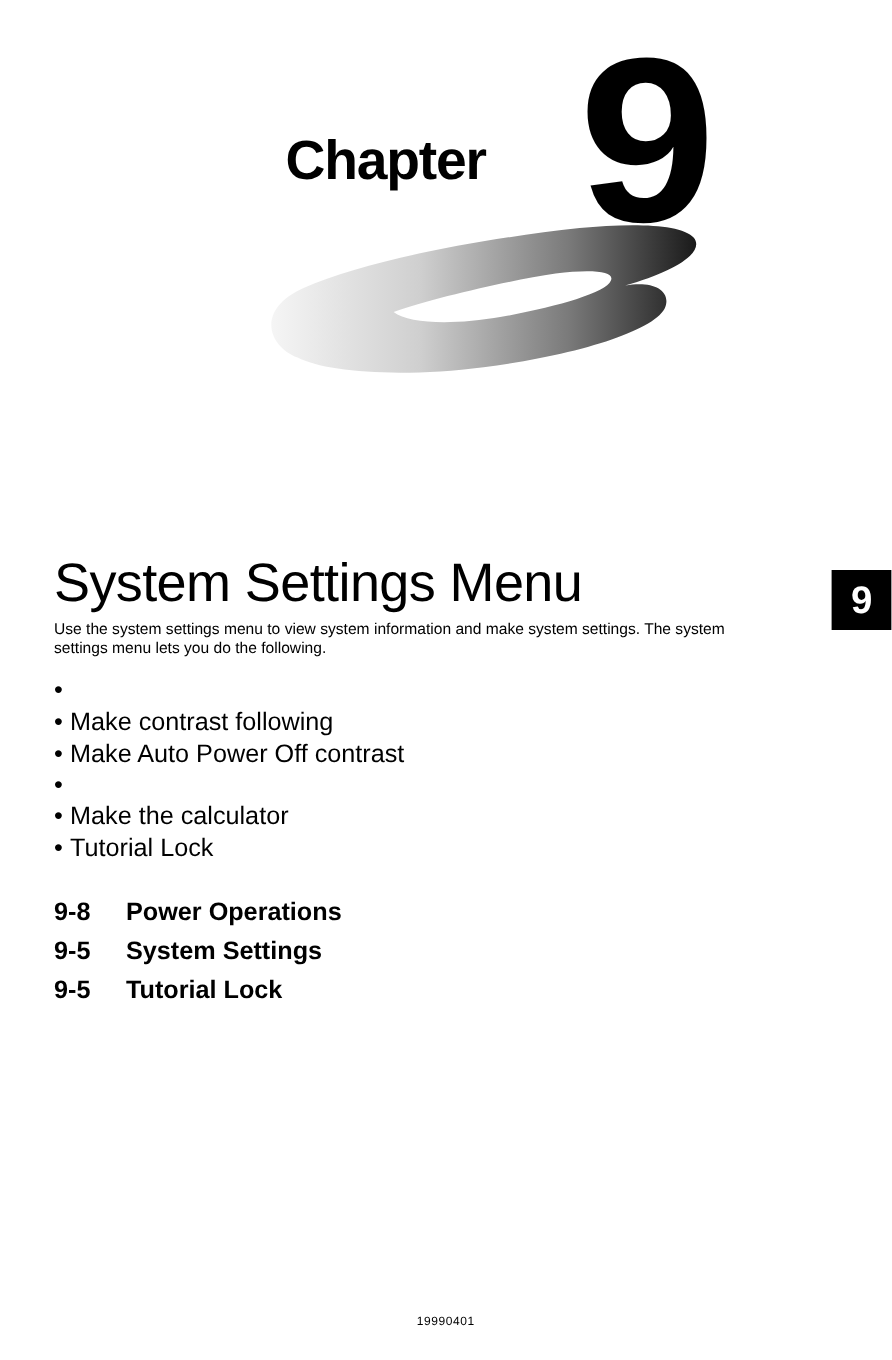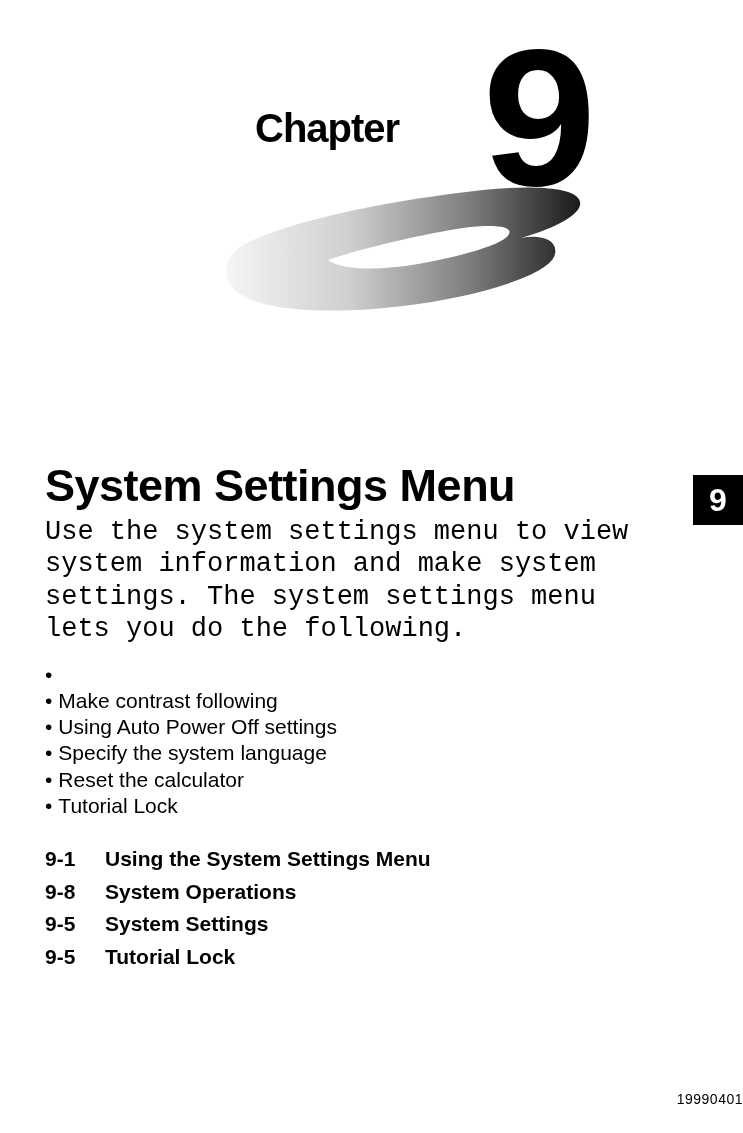--- a/index.html
+++ b/index.html
@@ -28,10 +28,10 @@
   .chapter-label {
     position: absolute;
     top: 76px;
-    left: 210px;
+    left: 193px;
     font-family: Arial, Helvetica, sans-serif;
     font-weight: 900;
-    font-size: 40px;
+    font-size: 46px;
     letter-spacing: -1px;
     color: #000;
   }

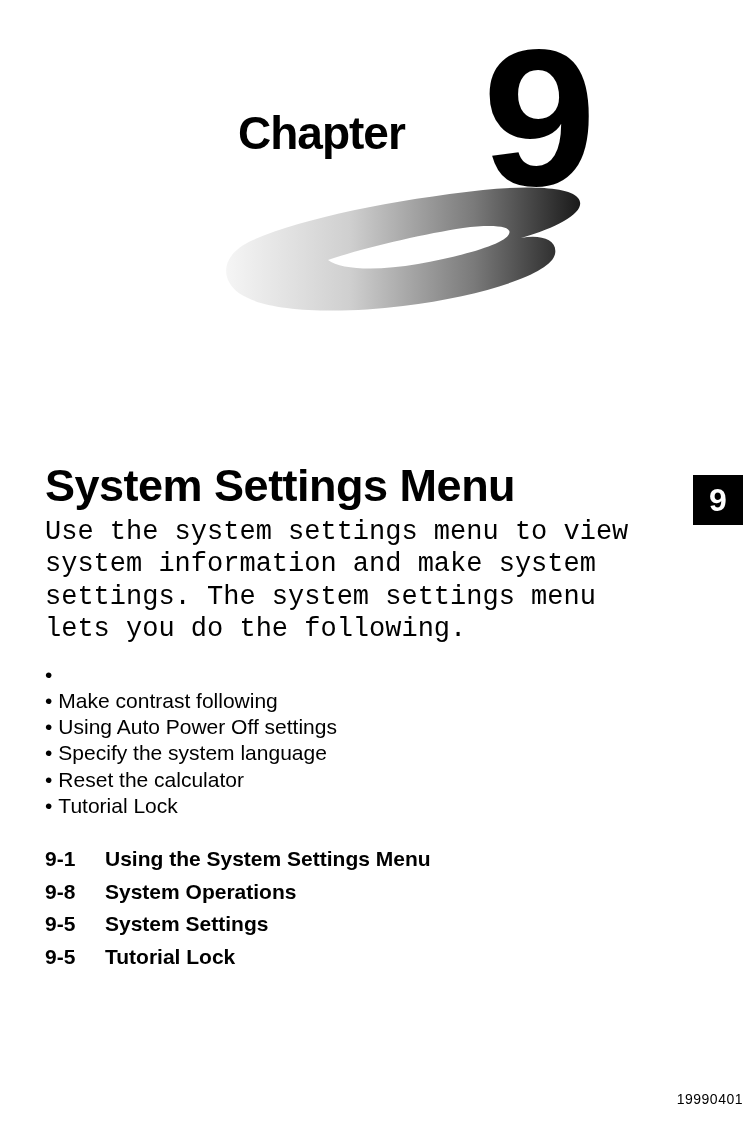--- a/index.html
+++ b/index.html
@@ -60,7 +60,7 @@
   
   .main-title {
     font-size: 45px;
-    font-weight: 700;
+    font-weight: 400;
     letter-spacing: -0.5px;
     margin-top: 100px;
     margin-bottom: 4px;

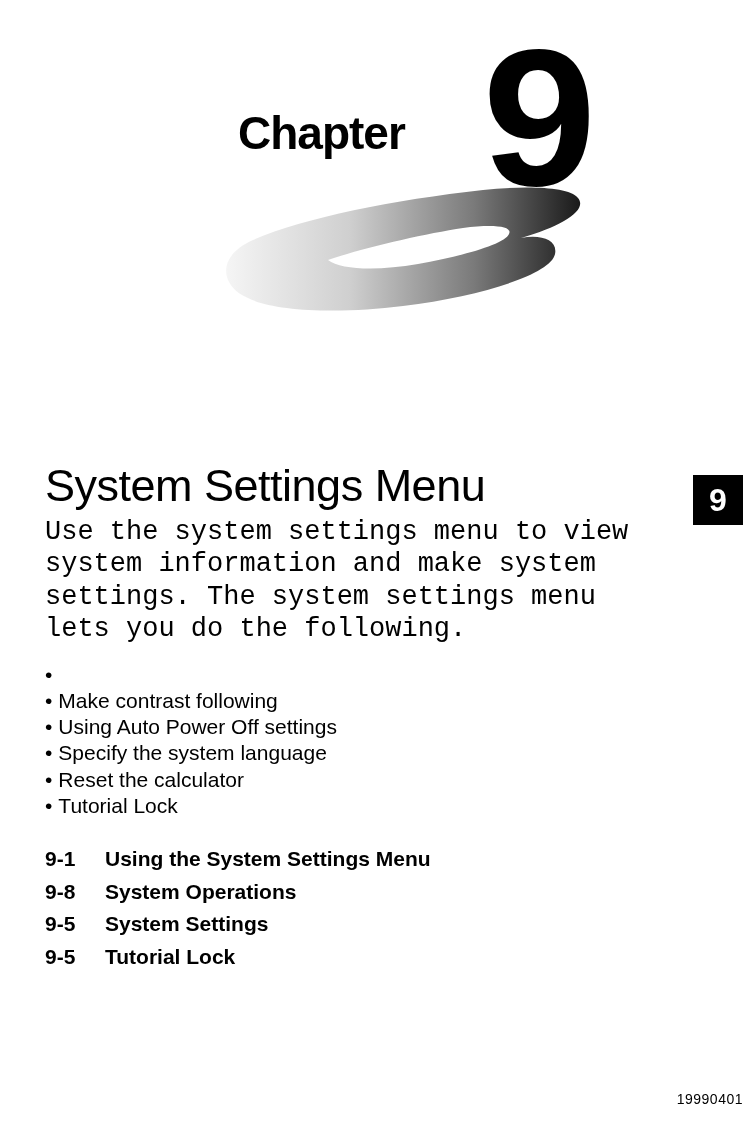--- a/index.html
+++ b/index.html
@@ -84,11 +84,11 @@
 
   
   .intro {
-    font-size: 27px;
+    font-size: 13px;
     line-height: 1.2;
     max-width: 600px;
     margin-bottom: 16px;
-    font-family: Liberation Mono, monospace;
+    font-family: Liberation Sans, sans-serif;
   }
 
   

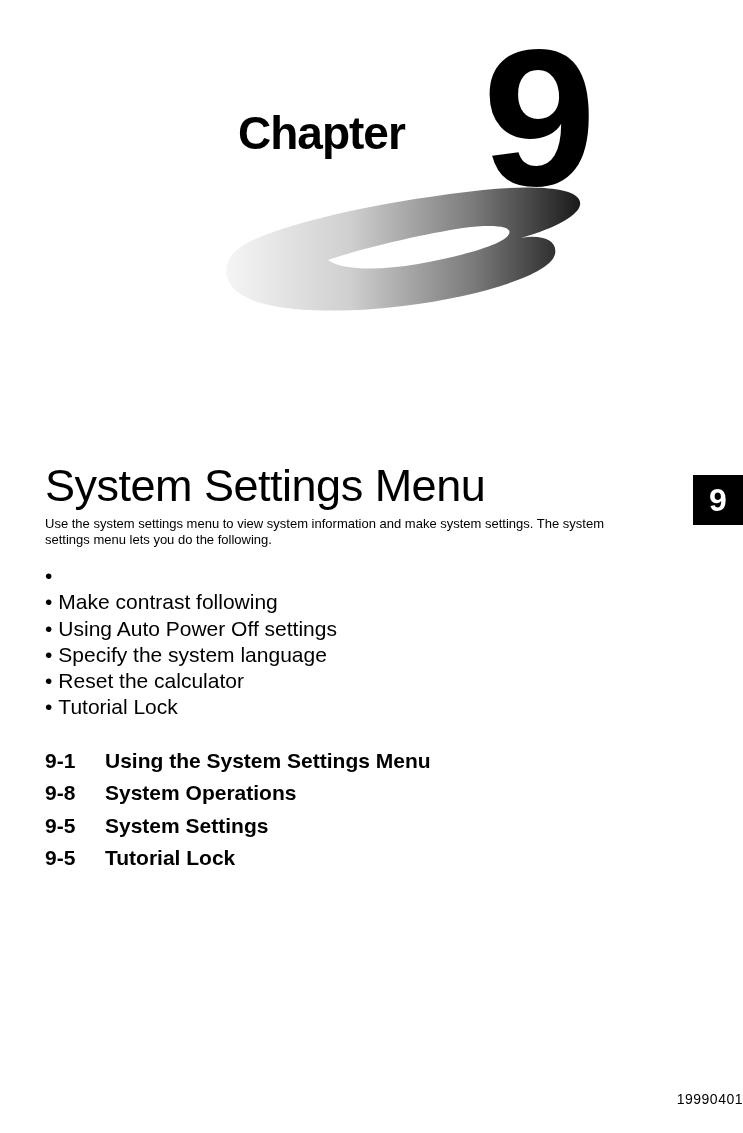--- a/index.html
+++ b/index.html
@@ -180,7 +180,7 @@
       </div>
     <div class="bullet-row">
         <span class="bullet-dot">•</span>
-        <span>Using Auto Power Off settings</span>
+        <span>Make Auto Power Off contrast</span>
       </div>
     <div class="bullet-row">
         <span class="bullet-dot">•</span>

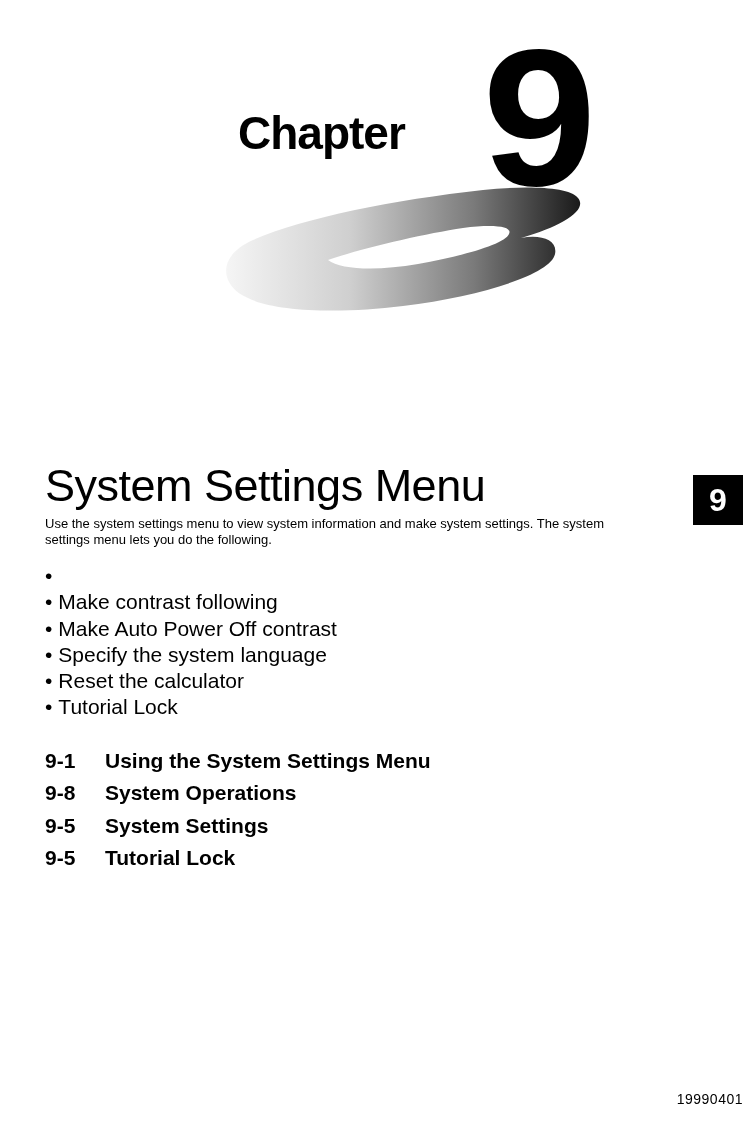--- a/index.html
+++ b/index.html
@@ -184,7 +184,6 @@
       </div>
     <div class="bullet-row">
         <span class="bullet-dot">•</span>
-        <span>Specify the system language</span>
       </div>
     <div class="bullet-row">
         <span class="bullet-dot">•</span>

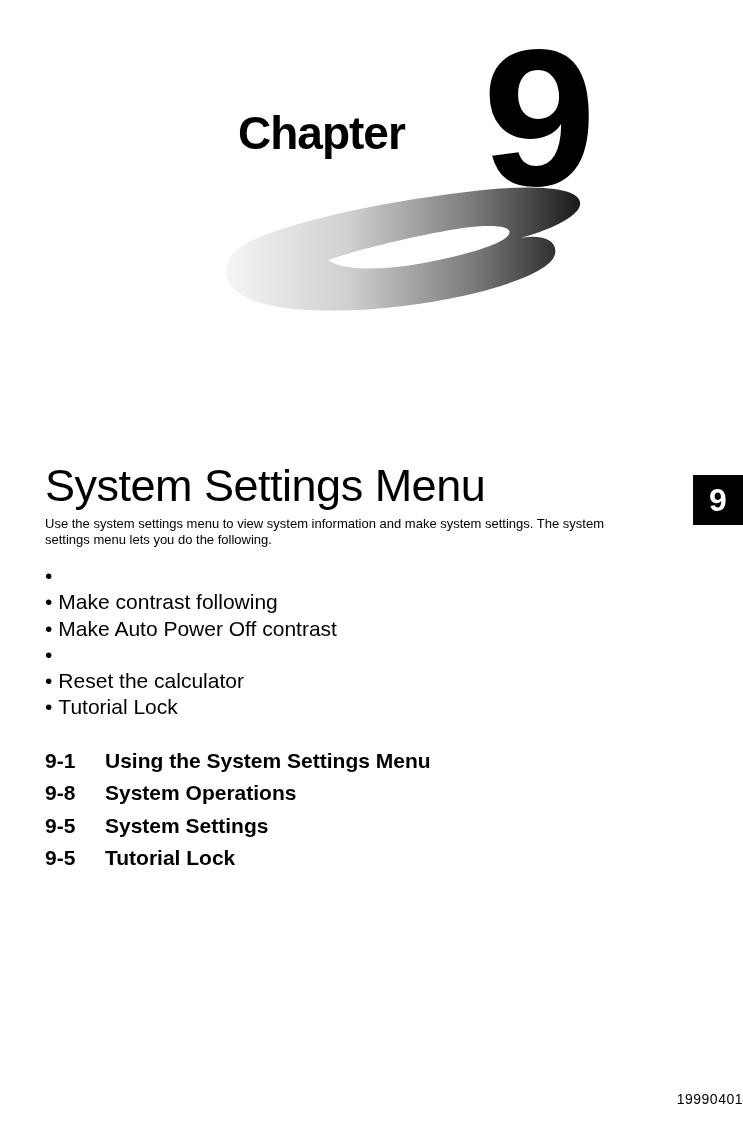--- a/index.html
+++ b/index.html
@@ -187,7 +187,7 @@
       </div>
     <div class="bullet-row">
         <span class="bullet-dot">•</span>
-        <span>Reset the calculator</span>
+        <span>Make the calculator</span>
       </div>
     <div class="bullet-row">
         <span class="bullet-dot">•</span>

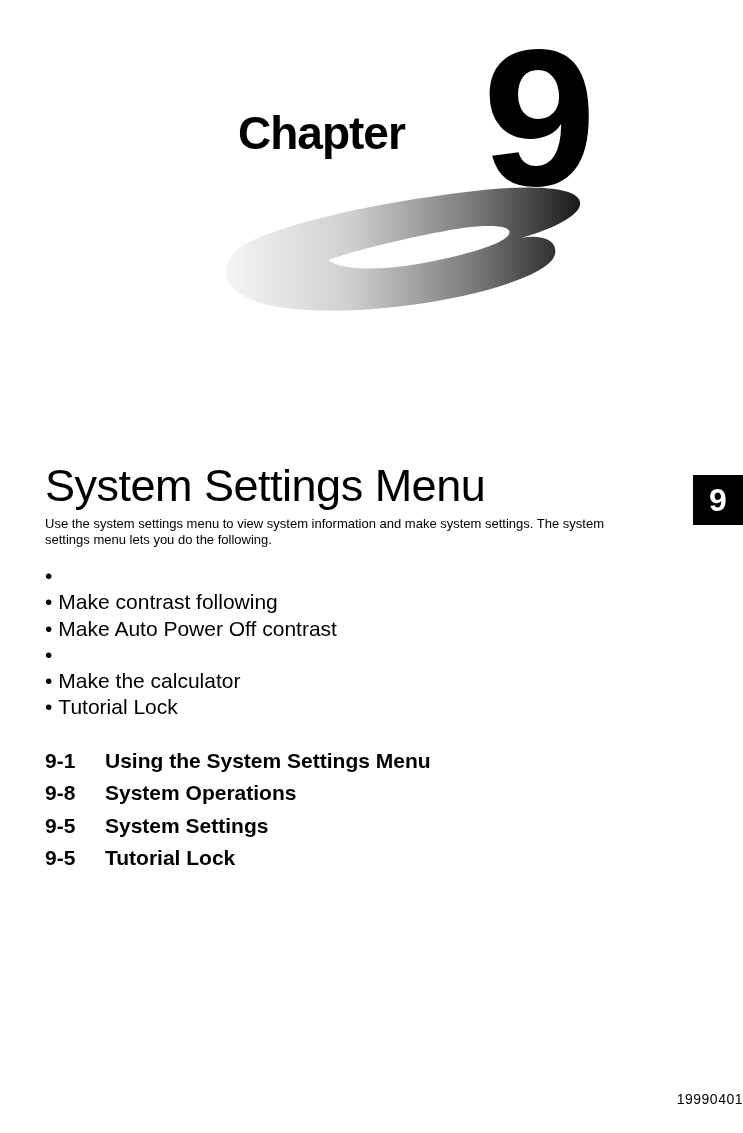--- a/index.html
+++ b/index.html
@@ -197,10 +197,6 @@
 
   <div class="toc">
     <div class="toc-row">
-        <span class="toc-num">9-1</span>
-        <span>Using the System Settings Menu</span>
-      </div>
-    <div class="toc-row">
         <span class="toc-num">9-8</span>
         <span>System Operations</span>
       </div>

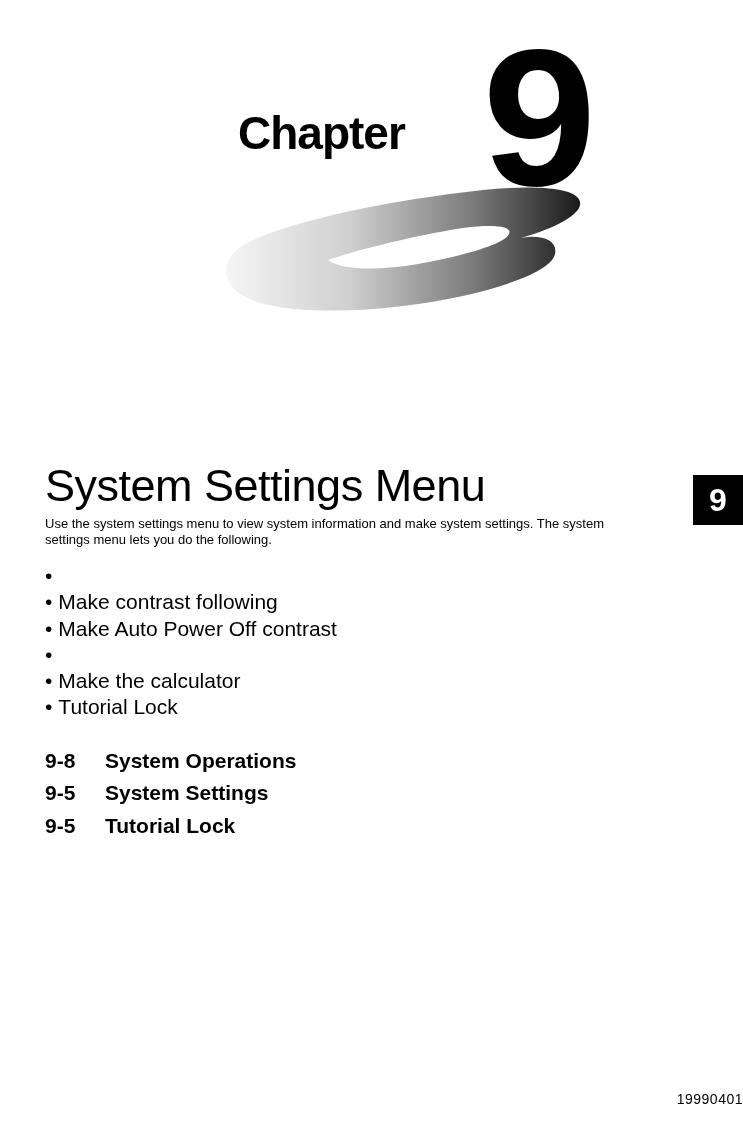--- a/index.html
+++ b/index.html
@@ -198,7 +198,7 @@
   <div class="toc">
     <div class="toc-row">
         <span class="toc-num">9-8</span>
-        <span>System Operations</span>
+        <span>Power Operations</span>
       </div>
     <div class="toc-row">
         <span class="toc-num">9-5</span>

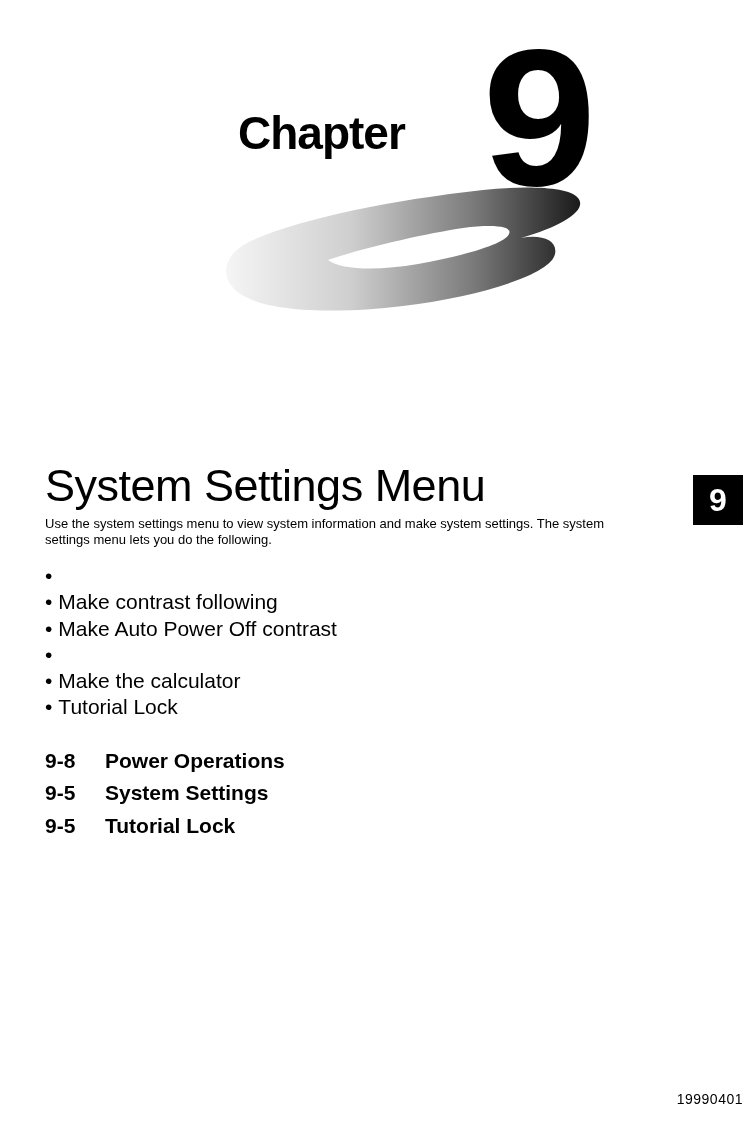--- a/index.html
+++ b/index.html
@@ -120,8 +120,8 @@
     bottom: 26px;
     left: 0;
     width: 100%;
-    text-align: right;
-    font-size: 14px;
+    text-align: center;
+    font-size: 10px;
     color: #000;
     letter-spacing: 0.5px;
   }

